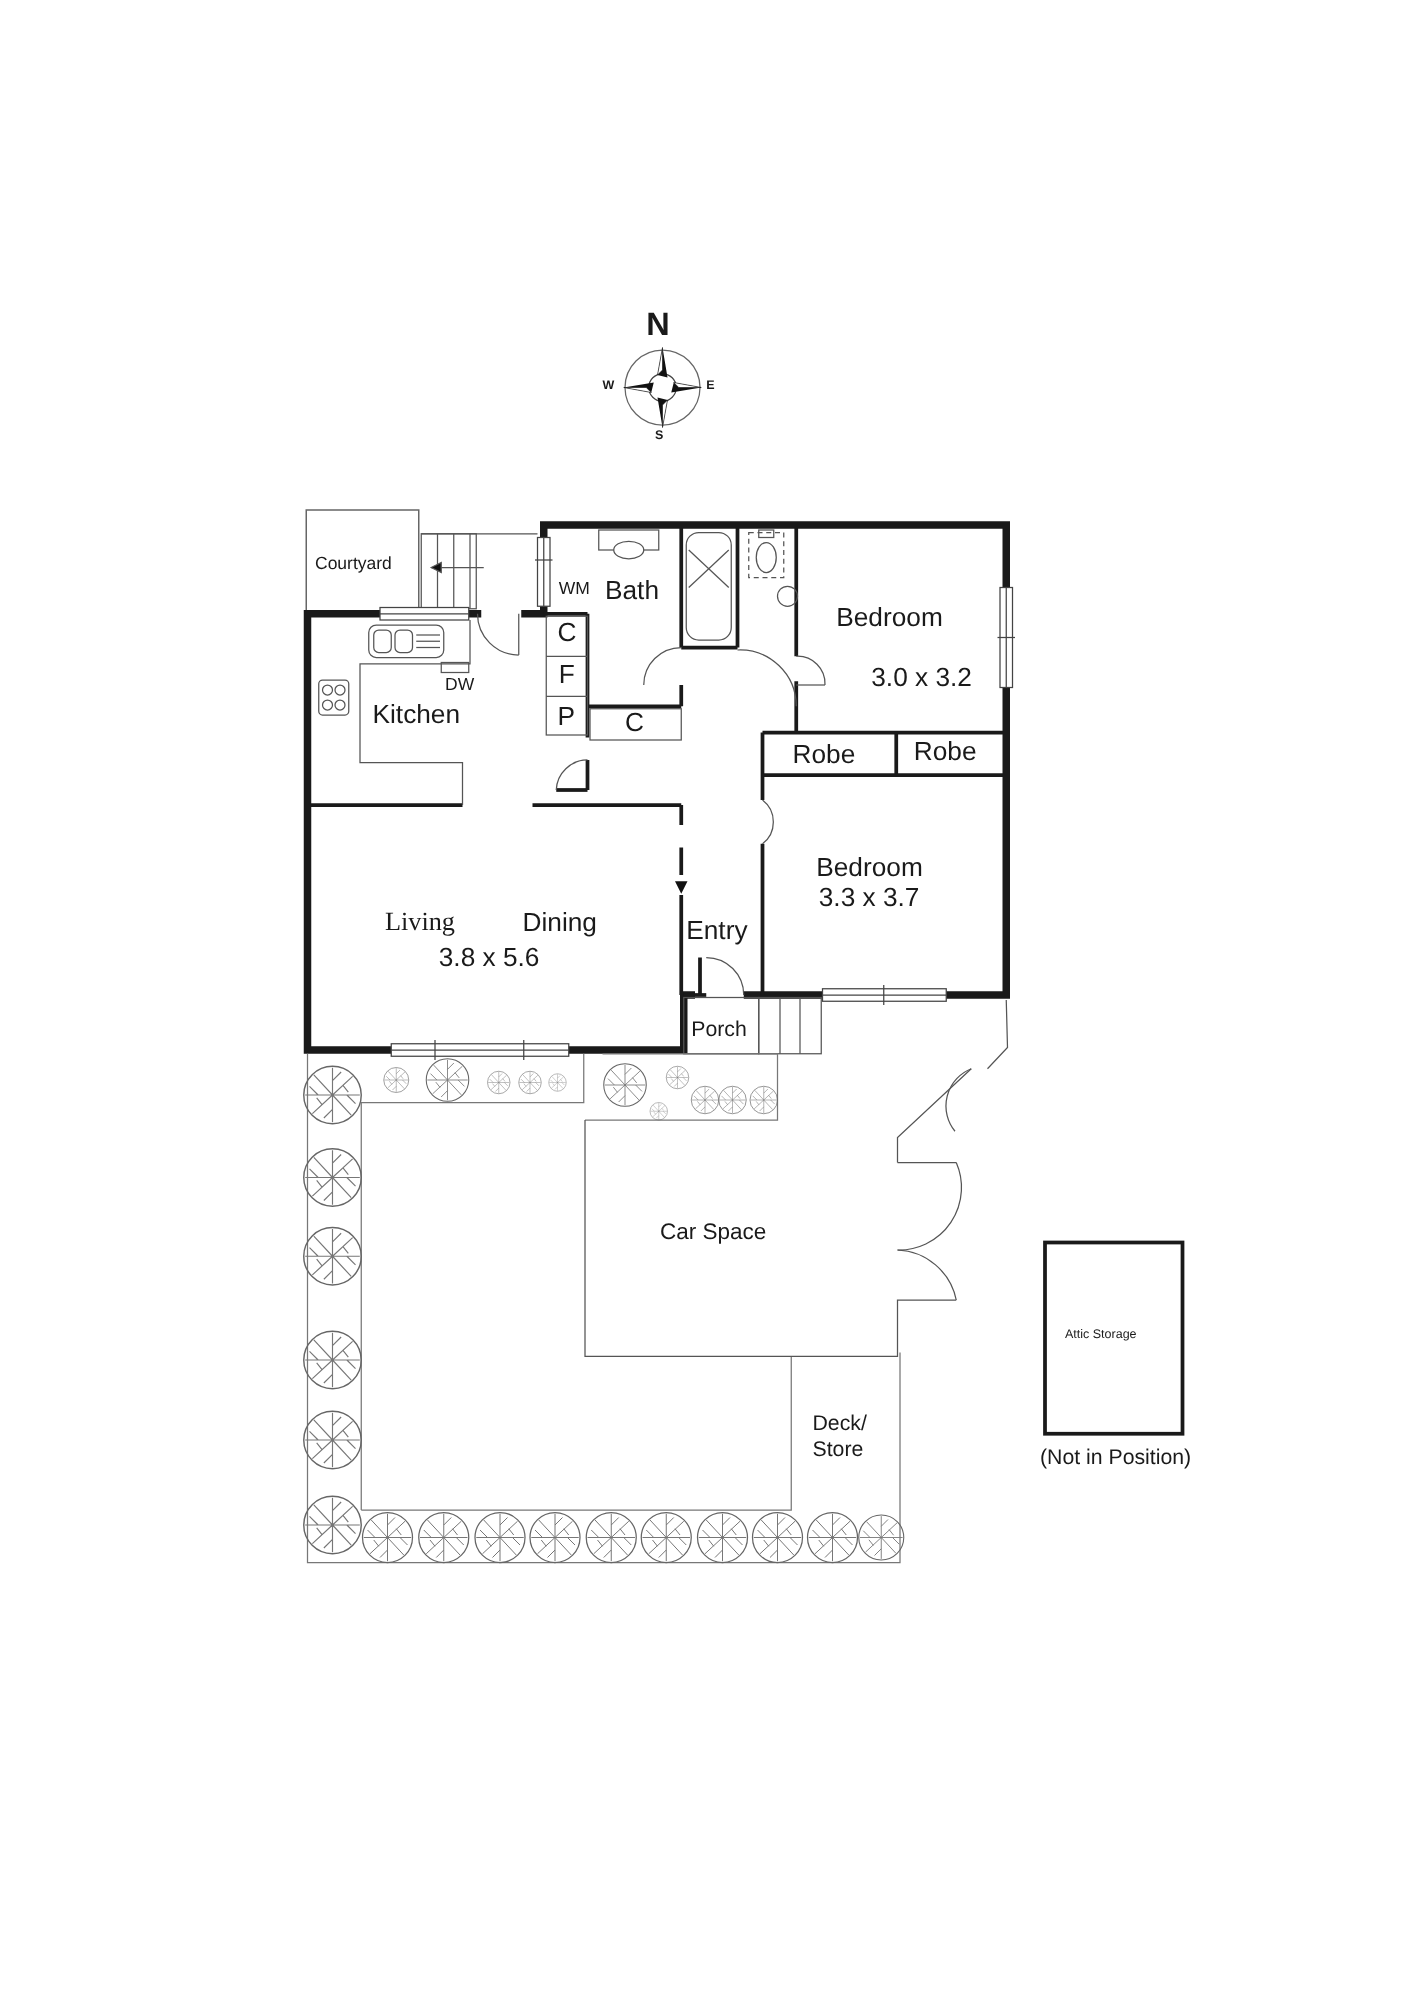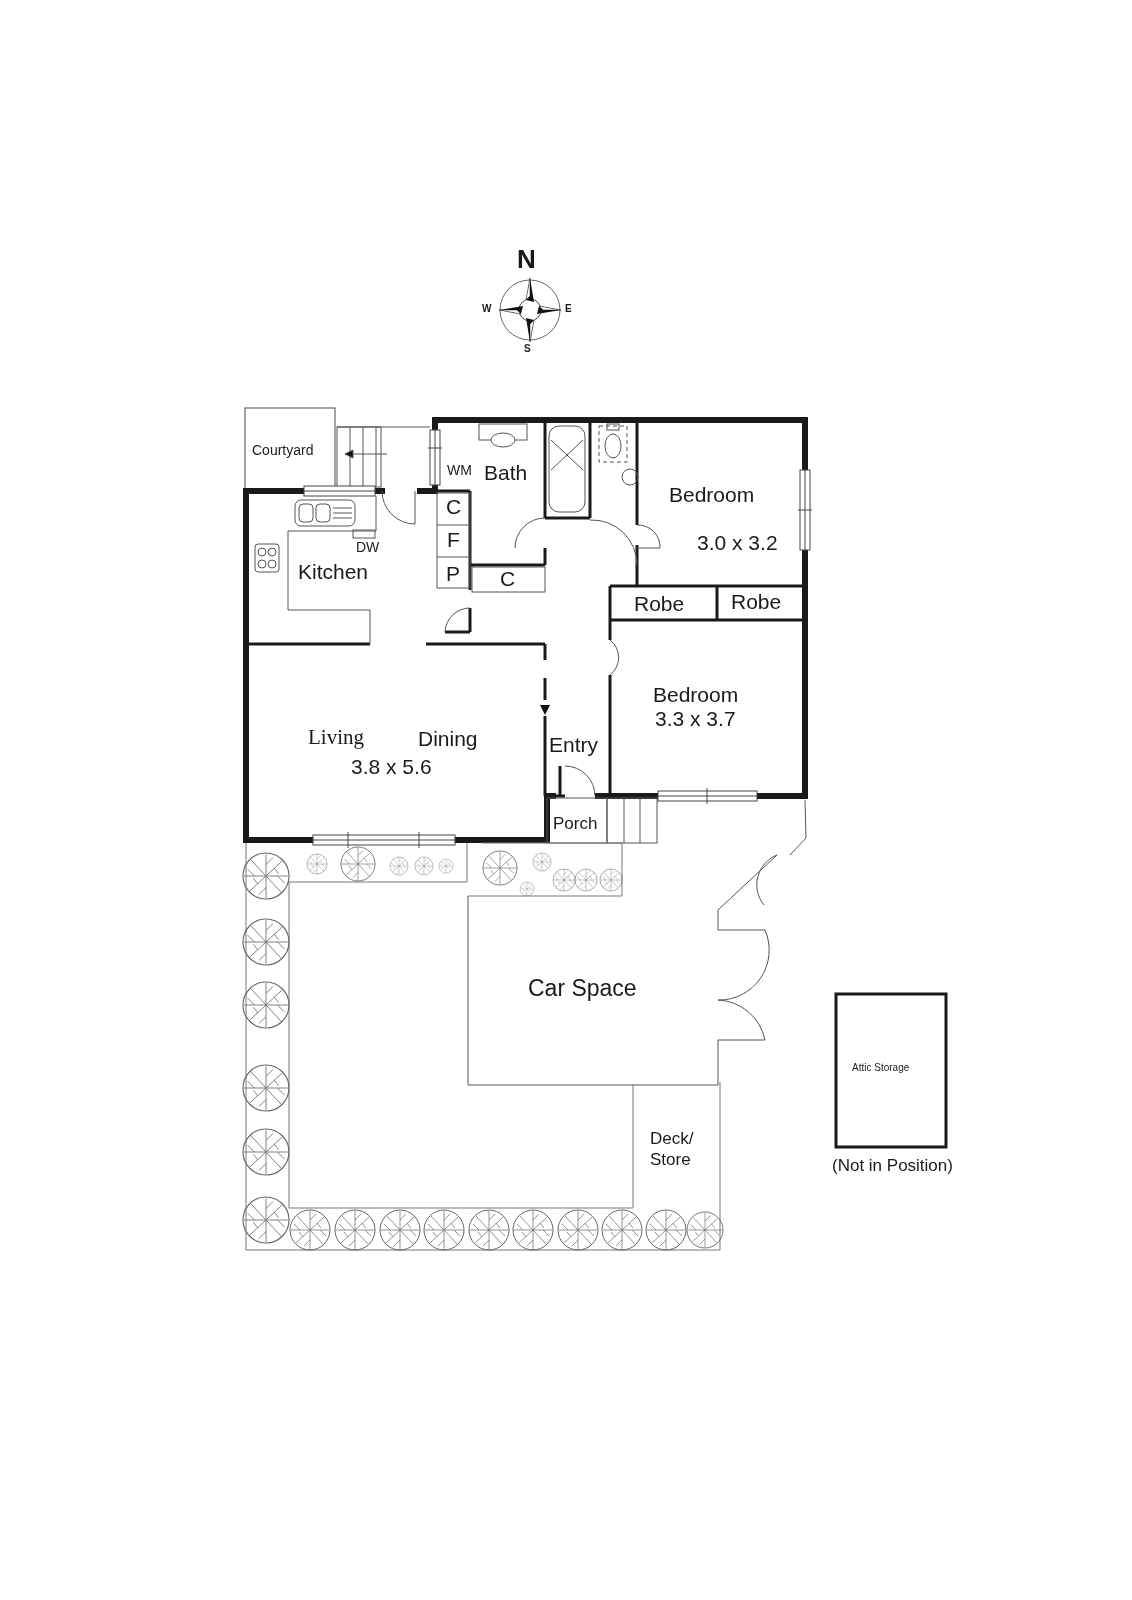--- a/index.html
+++ b/index.html
@@ -6,7 +6,7 @@
   body{width:1132px;height:1600px;position:relative;overflow:hidden;font-family:"Liberation Sans",sans-serif;color:#1a1a1a;}
   #plan{position:absolute;left:0;top:0;width:1132px;height:1600px;}
   .lbl{position:absolute;white-space:nowrap;font-family:"Liberation Sans",sans-serif;color:#1a1a1a;line-height:1.05;text-align:center;}
-  .xl{font-size:23px;}
+  .xl{font-size:18px;}
   .lg{font-size:21px;}
   .md{font-size:17px;}
   .sm{font-size:14px;}

